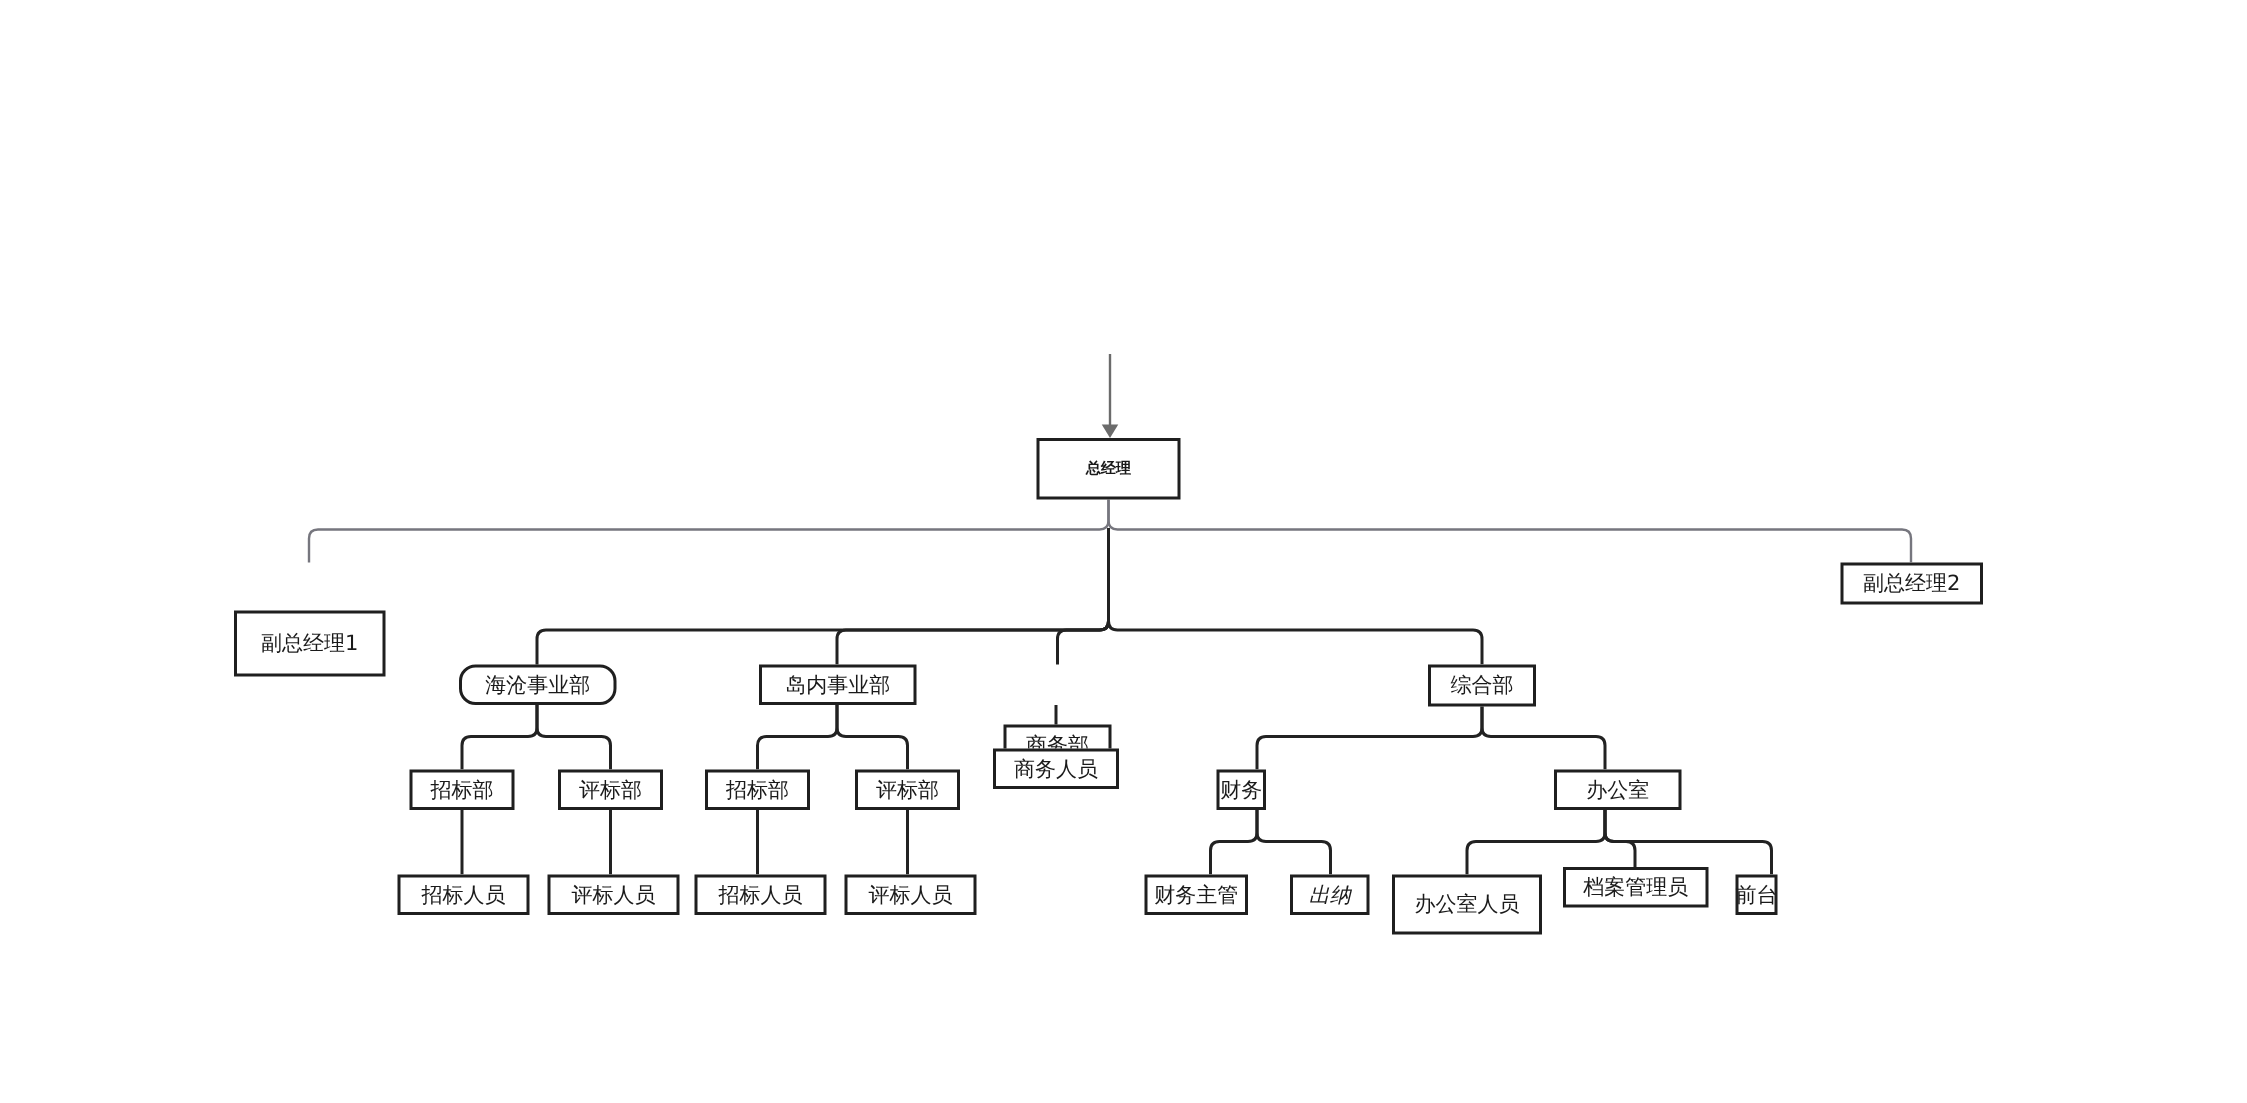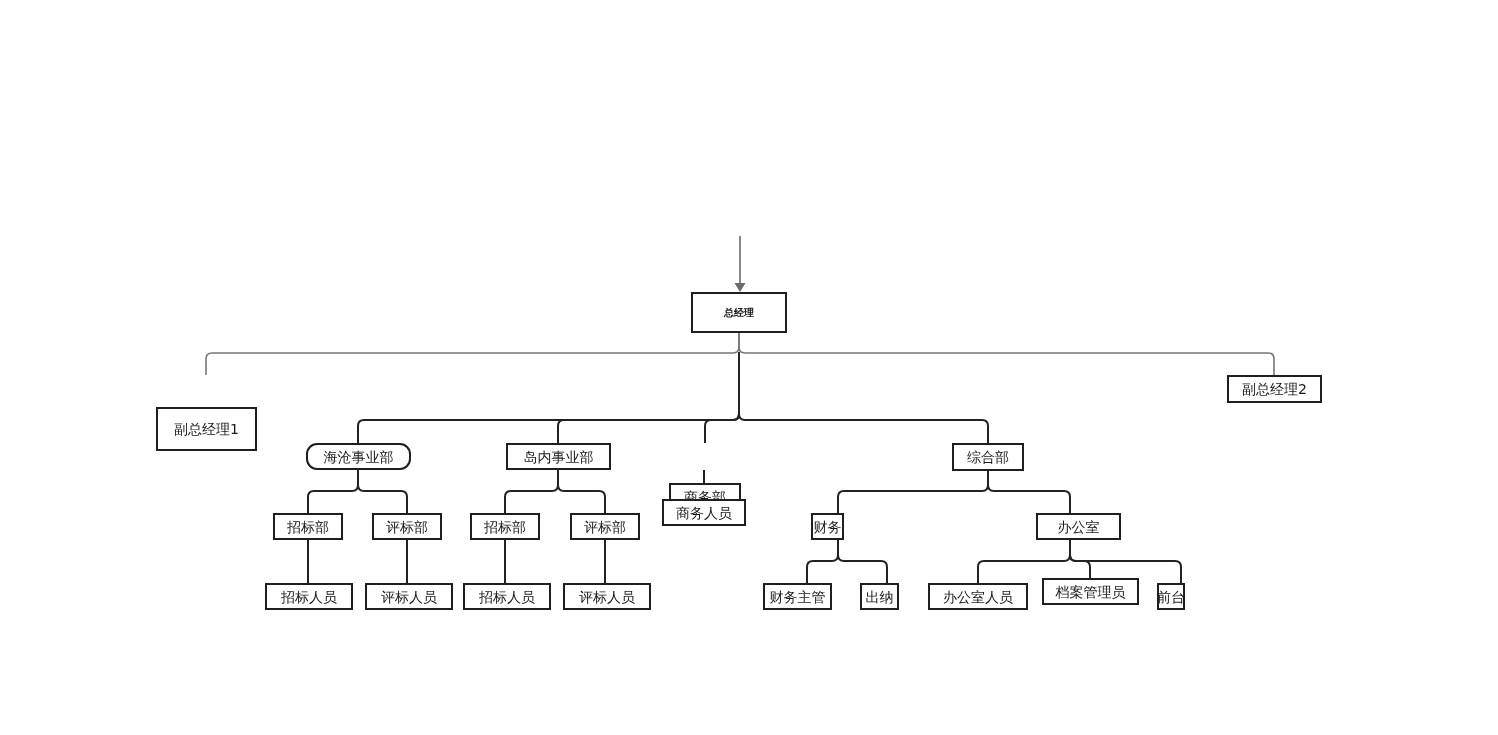--- a/index.html
+++ b/index.html
@@ -119,7 +119,7 @@
   <div class="node" style="left:463px; top:583px; width:88px; height:27px;">招标人员</div>
   <div class="node" style="left:563px; top:583px; width:88px; height:27px;">评标人员</div>
   <div class="node" style="left:763px; top:583px; width:69px; height:27px;">财务主管</div>
-  <div class="node" style="left:860px; top:583px; width:39px; height:27px;">出纳</div>
+  <div class="node" style="left:860px; top:583px; width:53px; height:27px;font-style:italic;">出纳</div>
   <div class="node" style="left:928px; top:583px; width:100px; height:27px;">办公室人员</div>
   <div class="node" style="left:1042px; top:578px; width:97px; height:27px;">档案管理员</div>
   <div class="node" style="left:1157px; top:583px; width:28px; height:27px;">前台</div>

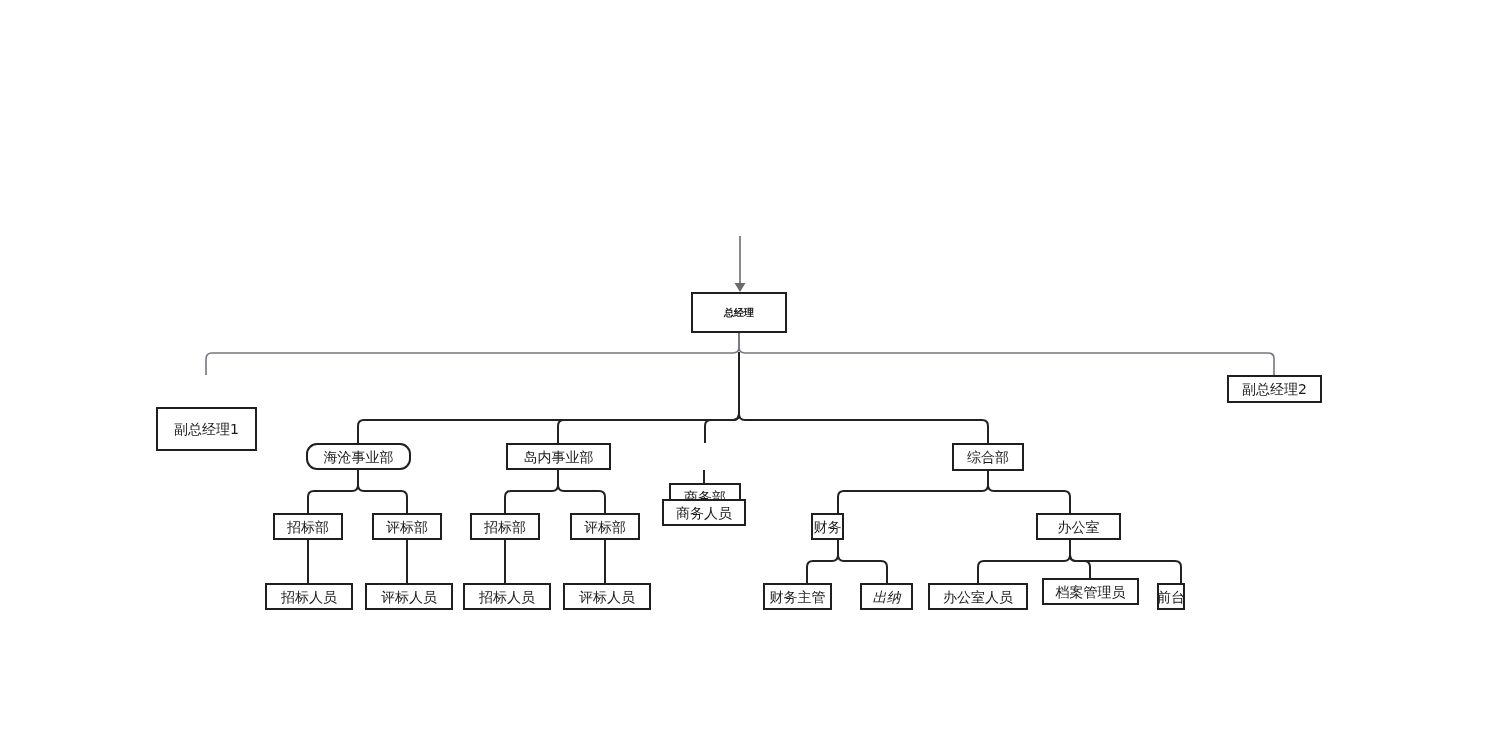--- a/index.html
+++ b/index.html
@@ -120,7 +120,7 @@
   <div class="node" style="left:563px; top:583px; width:88px; height:27px;">评标人员</div>
   <div class="node" style="left:763px; top:583px; width:69px; height:27px;">财务主管</div>
   <div class="node" style="left:860px; top:583px; width:53px; height:27px;font-style:italic;">出纳</div>
-  <div class="node" style="left:928px; top:583px; width:100px; height:27px;">办公室人员</div>
+  <div class="node" style="left:928px; top:583px; width:100px; height:40px;">办公室人员</div>
   <div class="node" style="left:1042px; top:578px; width:97px; height:27px;">档案管理员</div>
   <div class="node" style="left:1157px; top:583px; width:28px; height:27px;">前台</div>
 

